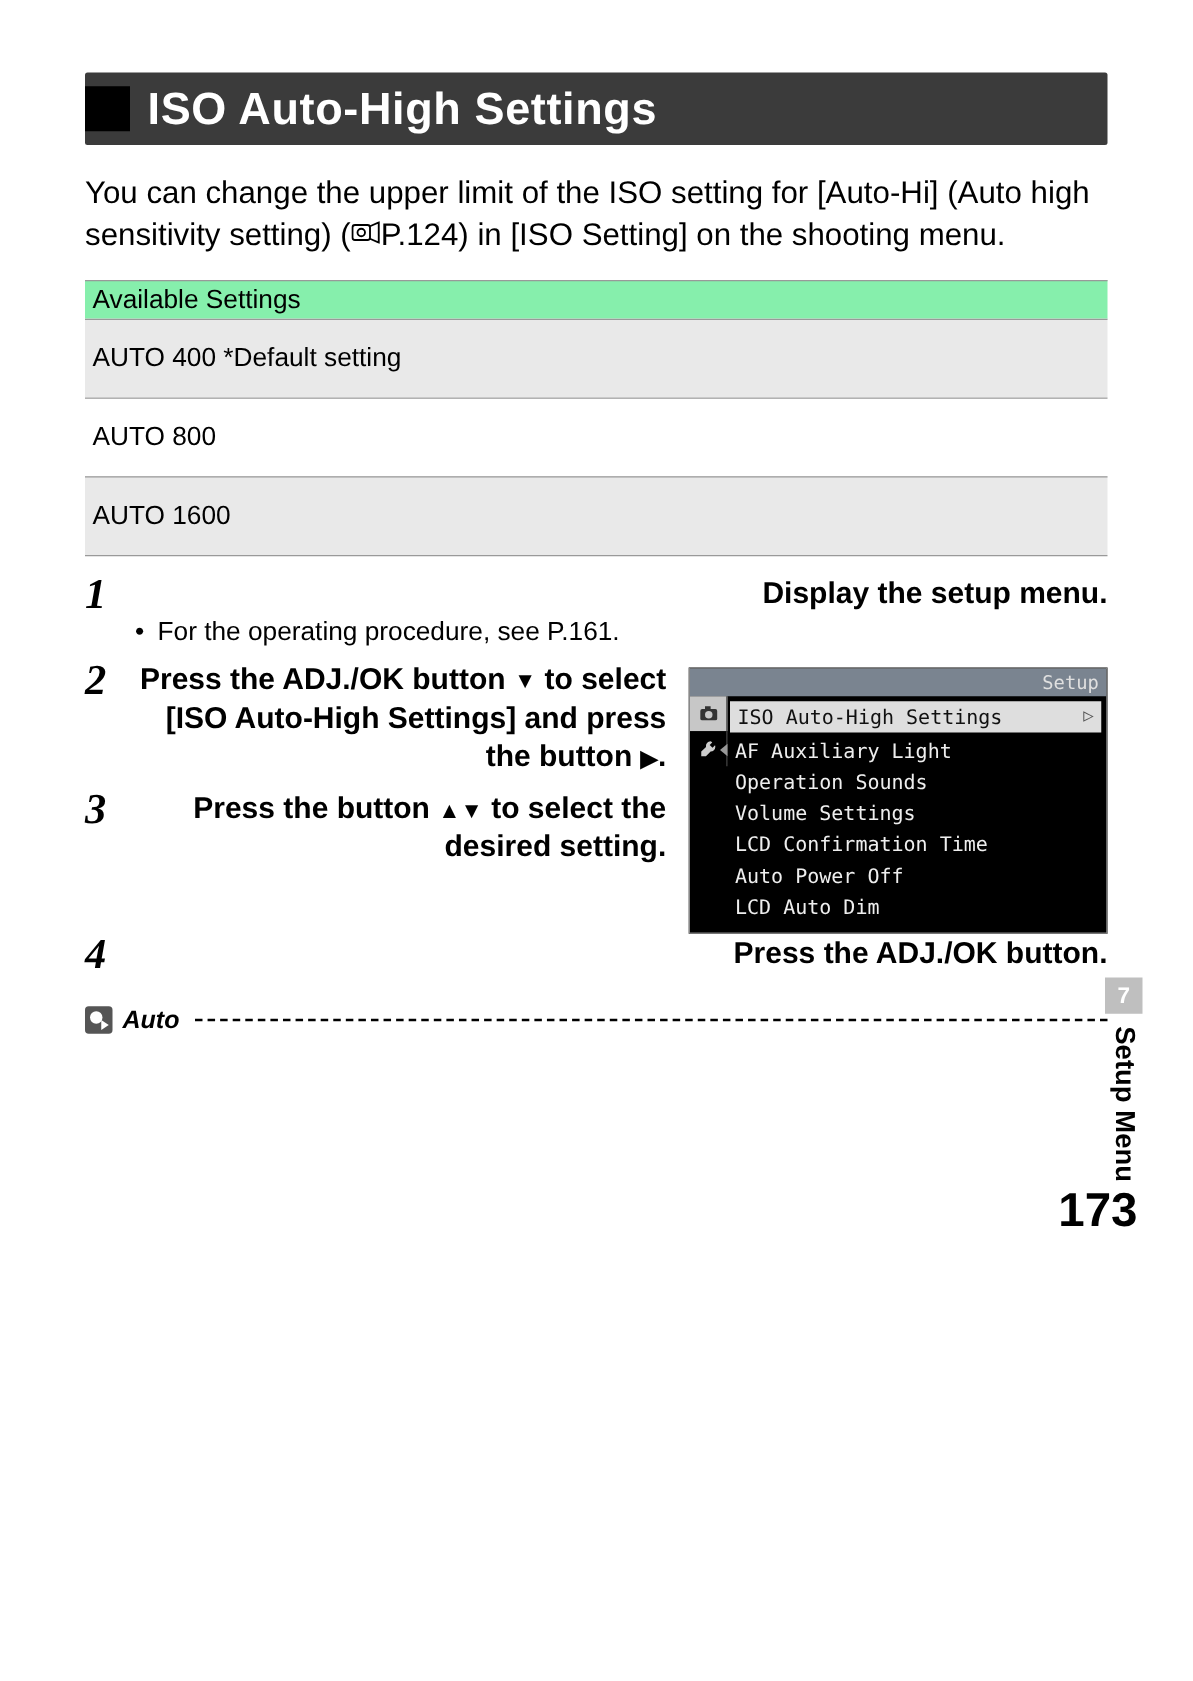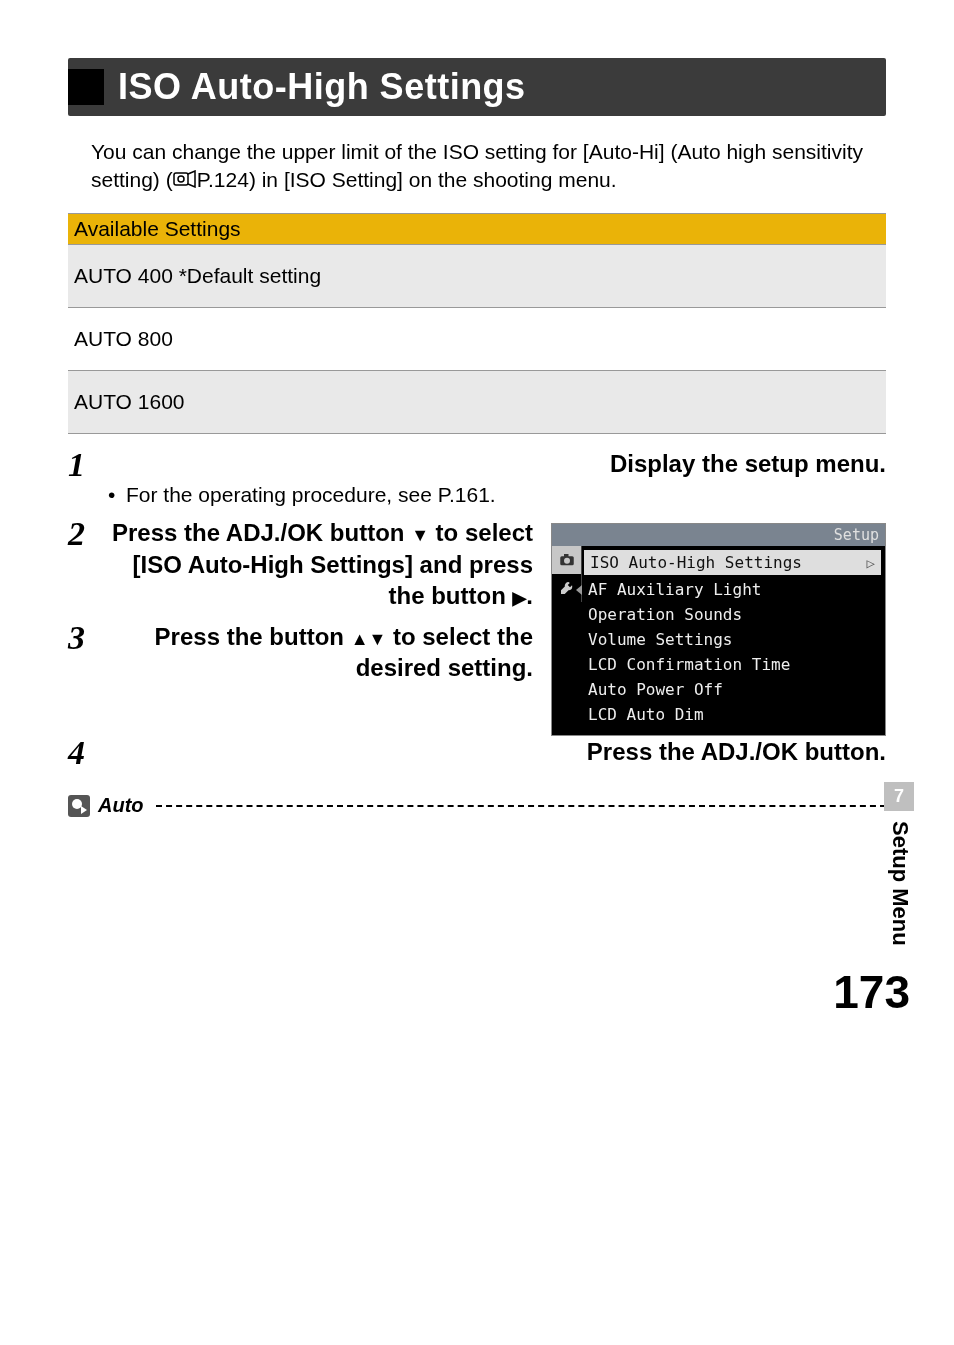--- a/index.html
+++ b/index.html
@@ -27,10 +27,9 @@
     font-family: Arial Black, Arial, sans-serif;
   }
   .intro {
-    font-size: 21px;
+    font-size: 25px;
     line-height: 1.35;
     margin-bottom: 18px;
-    margin-left: 23px;
   }
   .ref-icon { display:inline-block; vertical-align: middle; font-size: 20px; }
   .table {

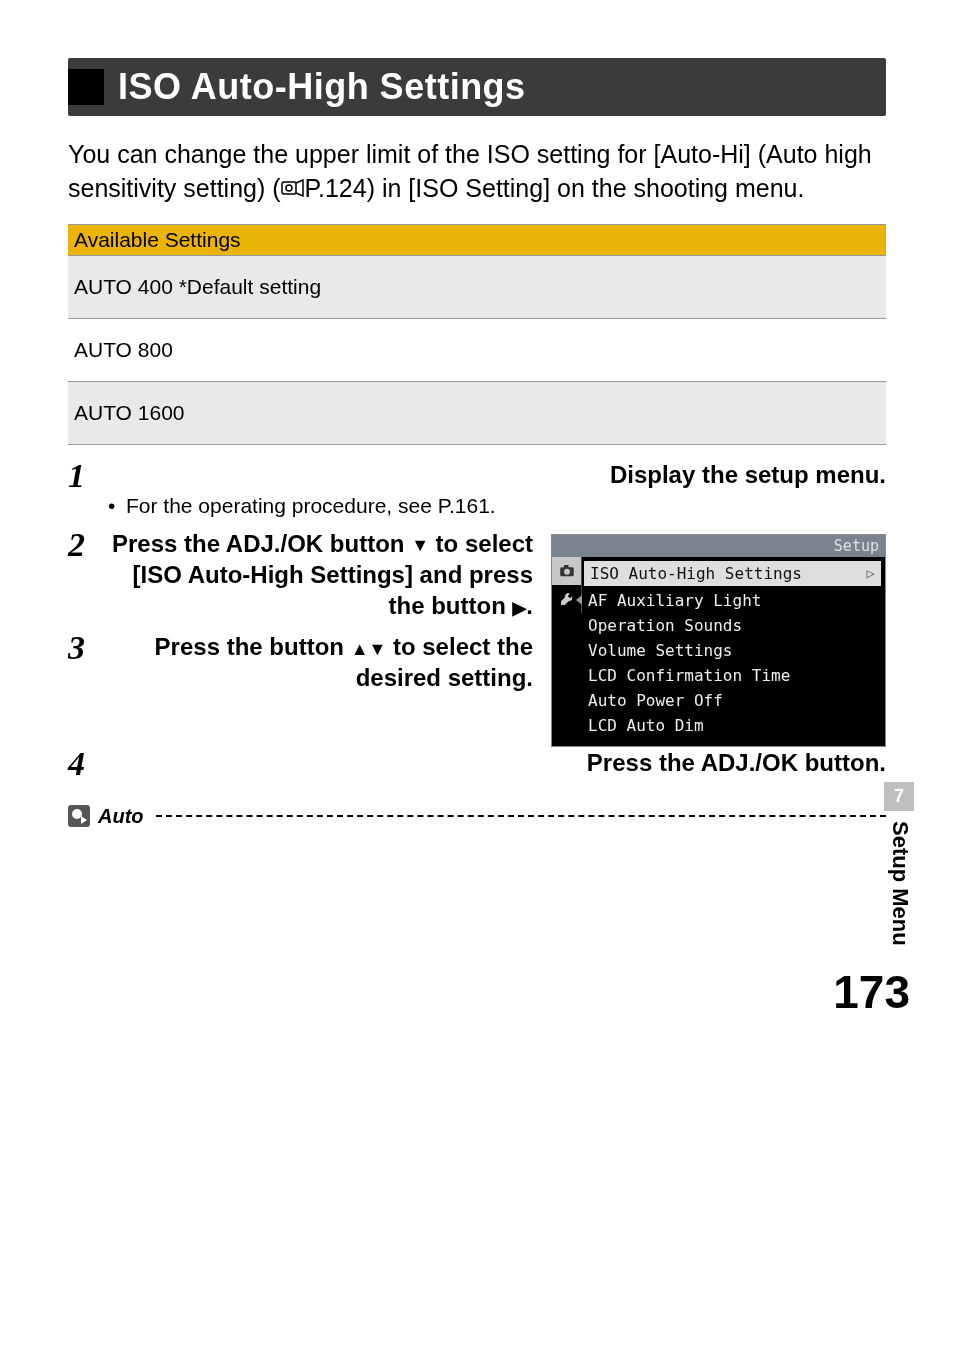--- a/index.html
+++ b/index.html
@@ -39,7 +39,7 @@
   }
   .table th {
     text-align: left;
-    background: #eab308;
+    background: #86efac;
     font-weight: normal;
     padding: 3px 6px;
     border-top: 1px solid #999;

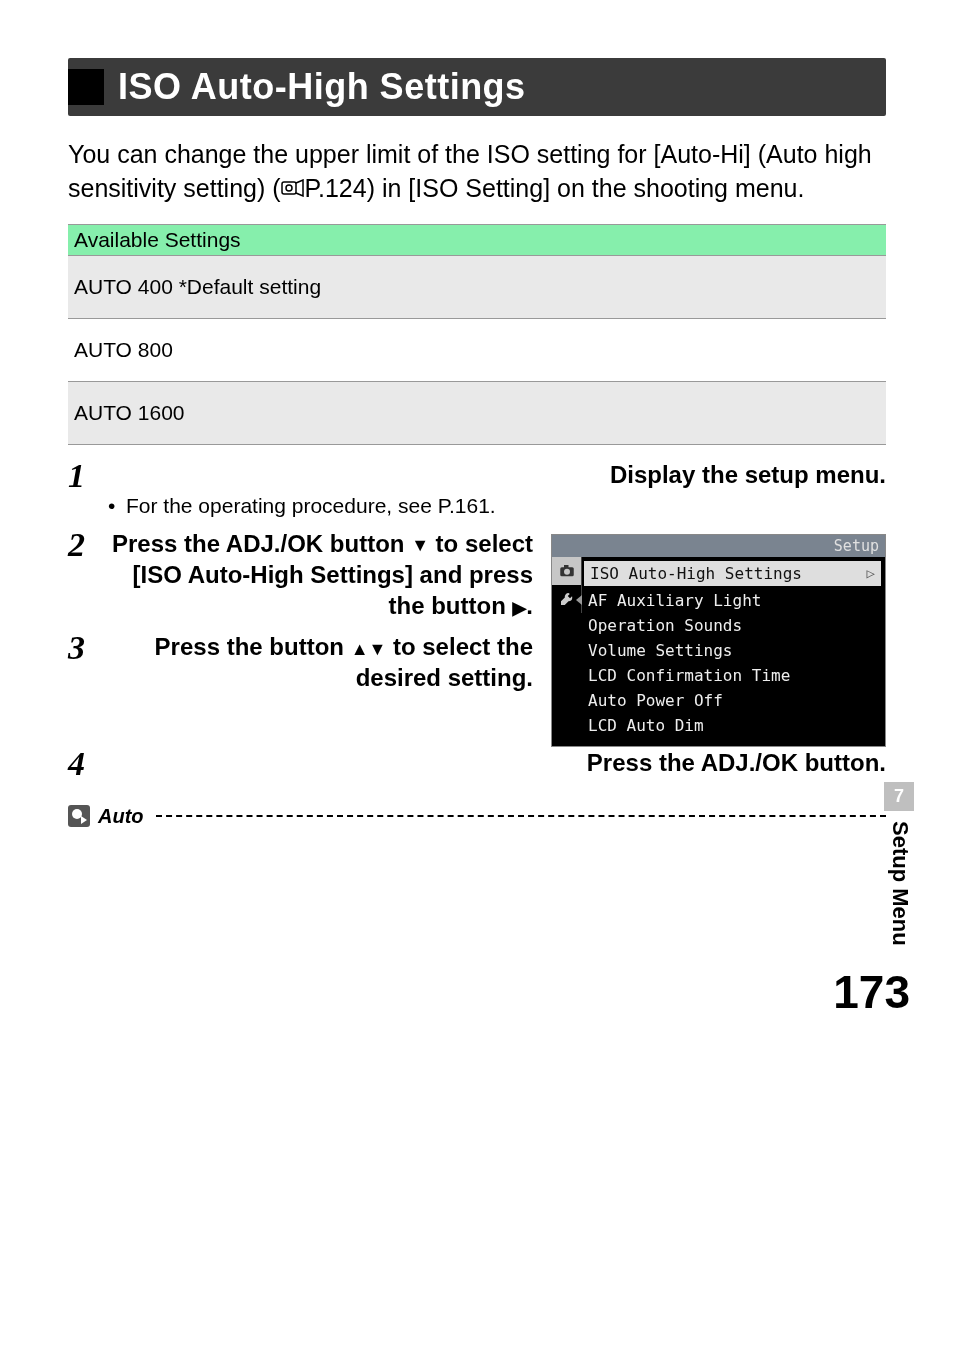--- a/index.html
+++ b/index.html
@@ -152,8 +152,8 @@
   .page-num {
     position: absolute;
     right: 44px;
-    bottom: 22px;
-    font-size: 46px;
+    bottom: 50px;
+    font-size: 38px;
     font-weight: bold;
   }
 </style>

